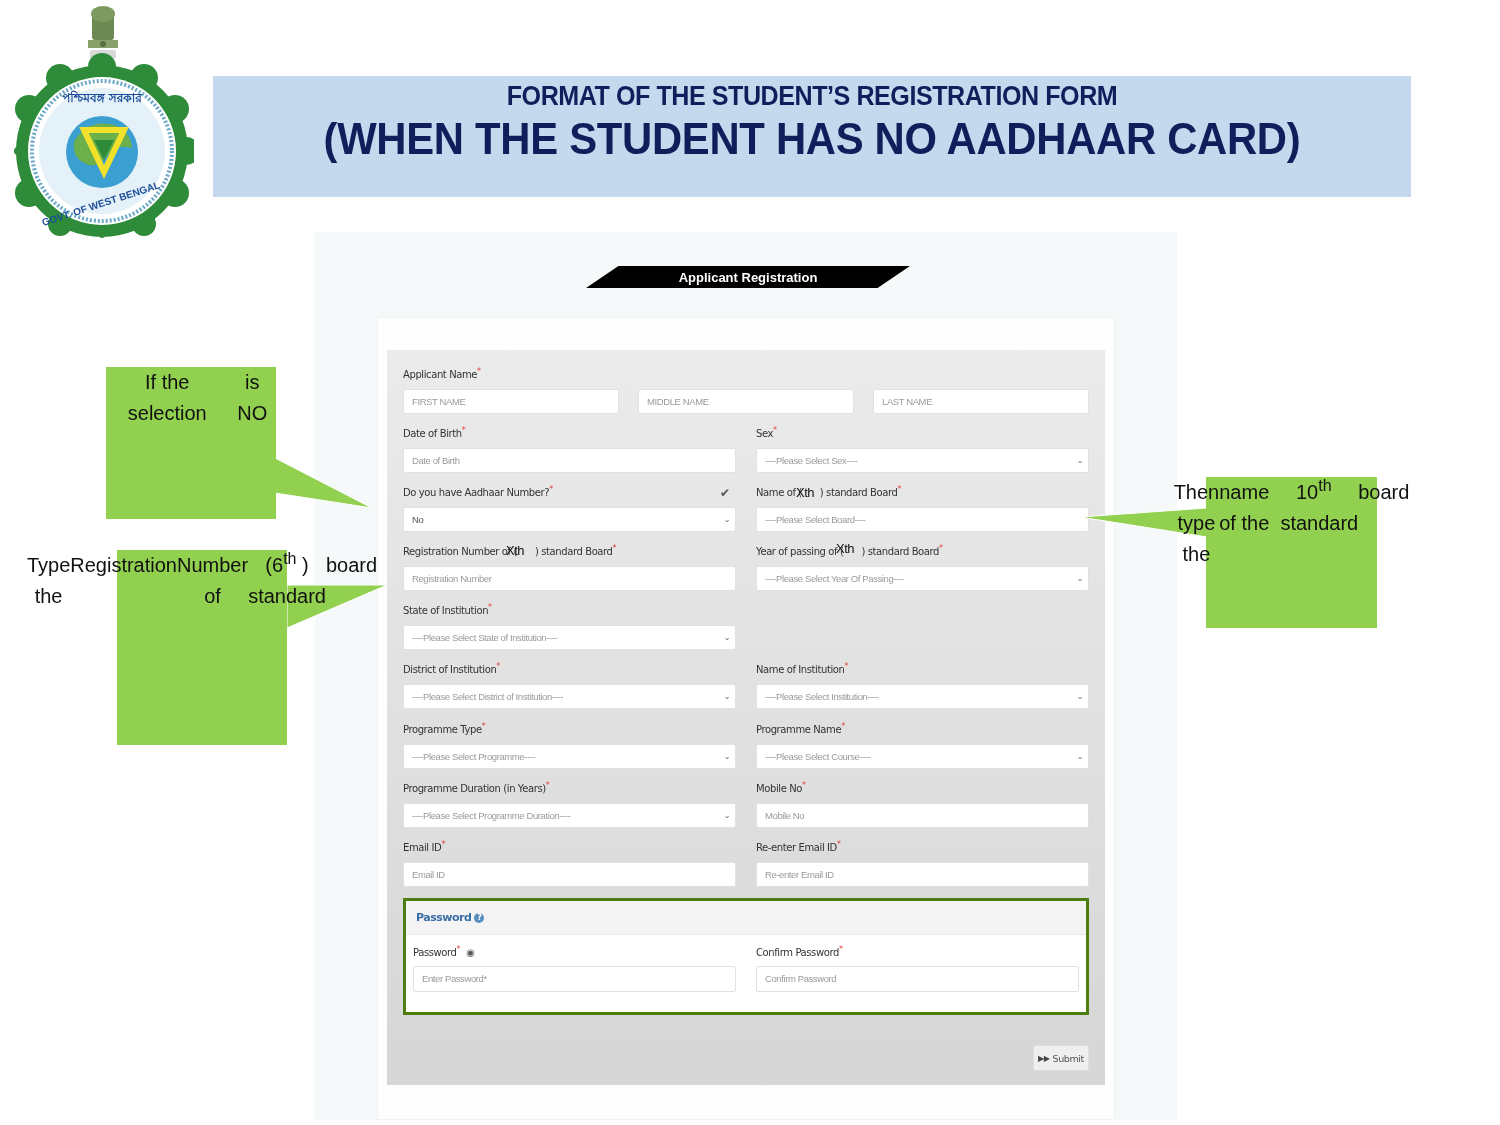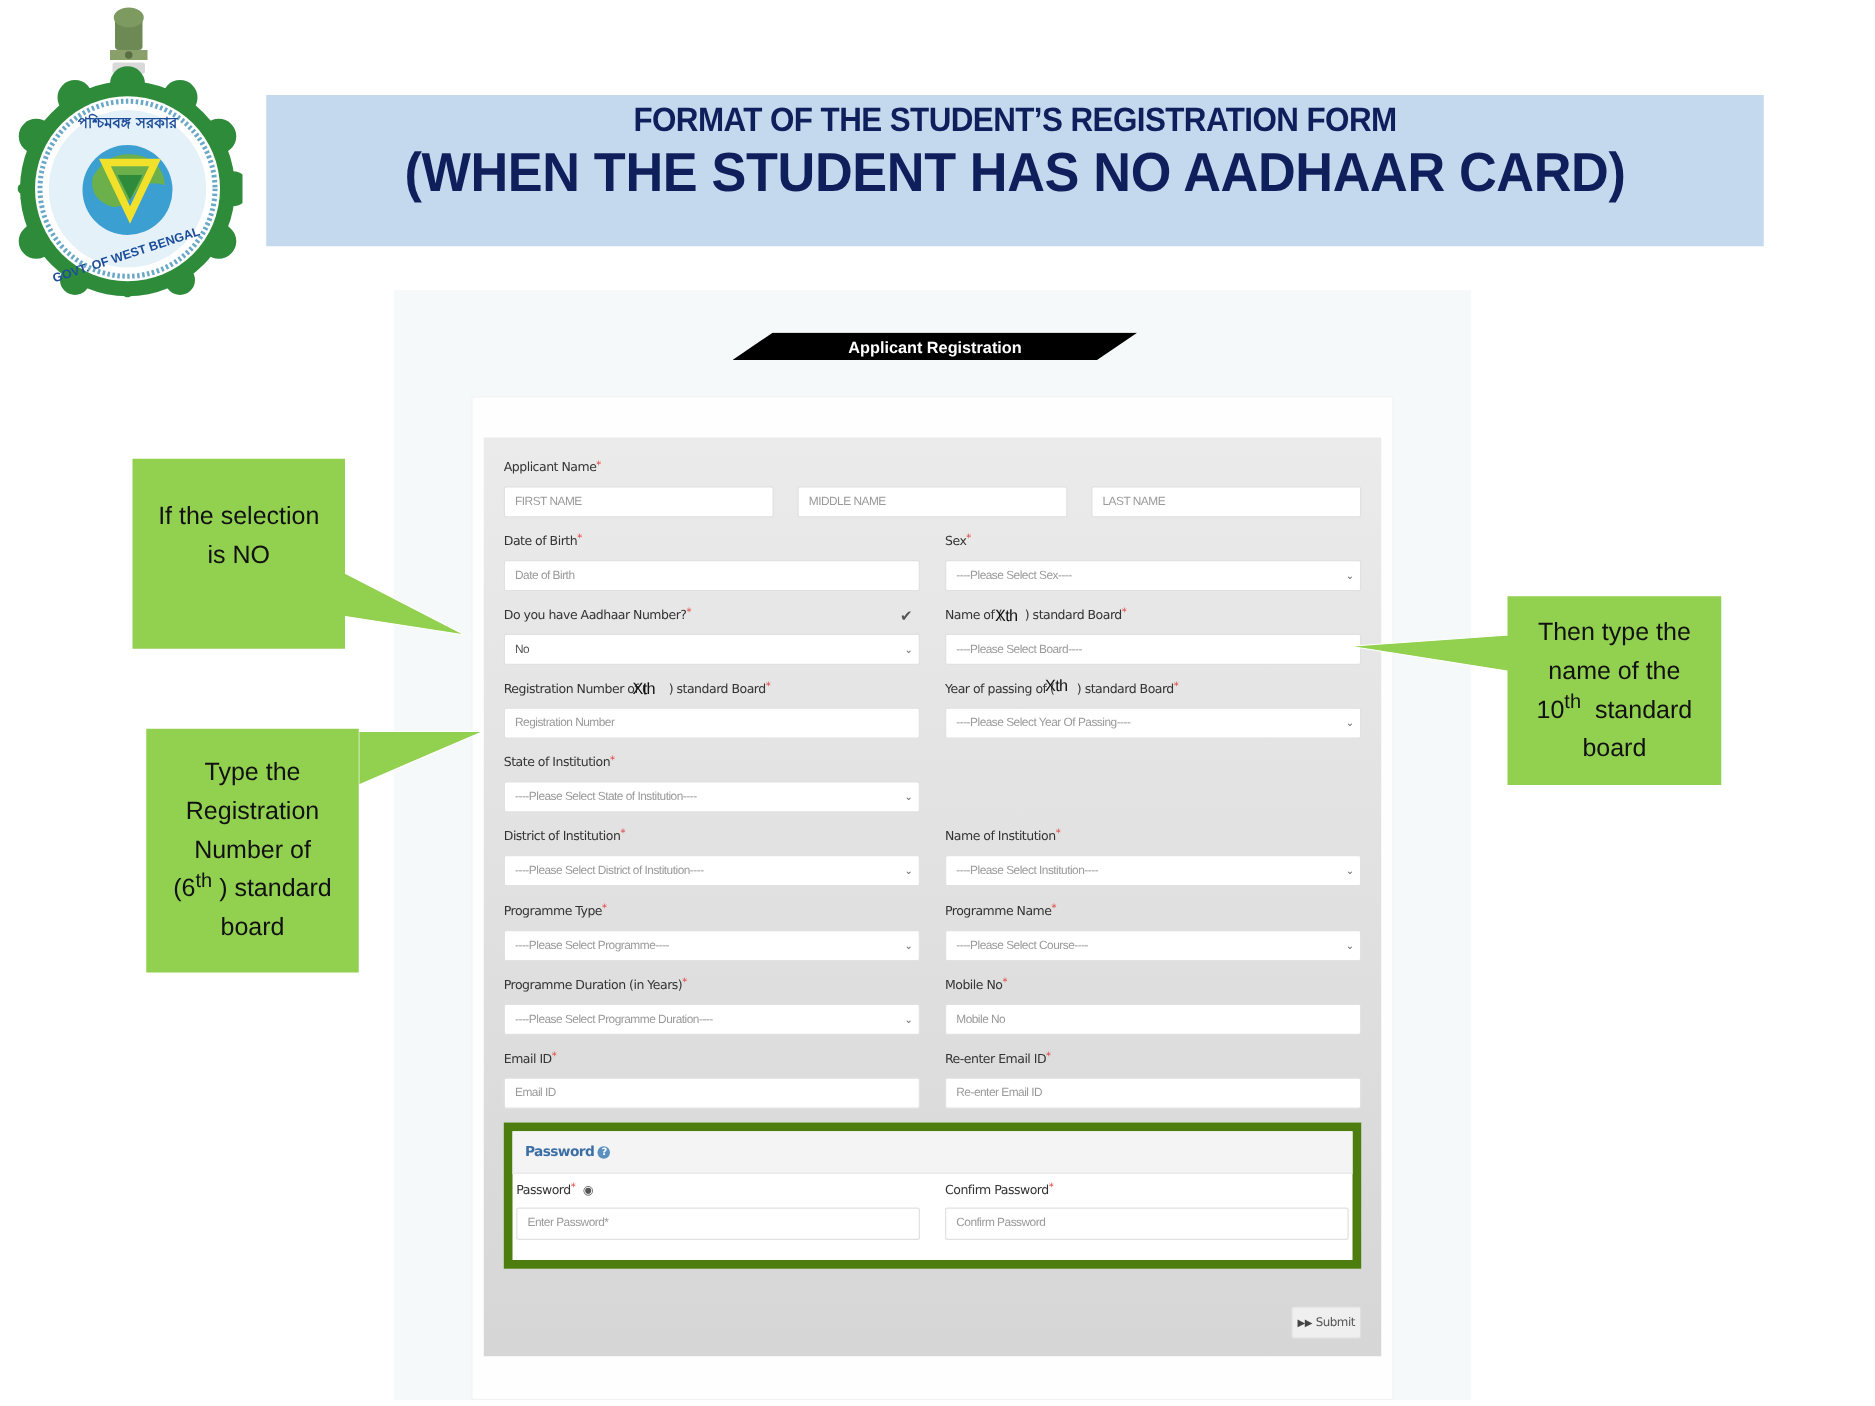--- a/index.html
+++ b/index.html
@@ -87,7 +87,7 @@
   .callout {
     position: absolute; background: #92d050; color: #111;
     font-family: "Liberation Sans", sans-serif; font-size: 20px; line-height: 31px;
-    text-align: center; display: flex; flex-direction: column; justify-content: center;
+    text-align: center; display: flex; flex-direction: row; justify-content: center;
   }
   .callout sup { font-size: 16px; line-height: 0; }
   .pointer { position: absolute; left: 0; top: 0; pointer-events: none; }

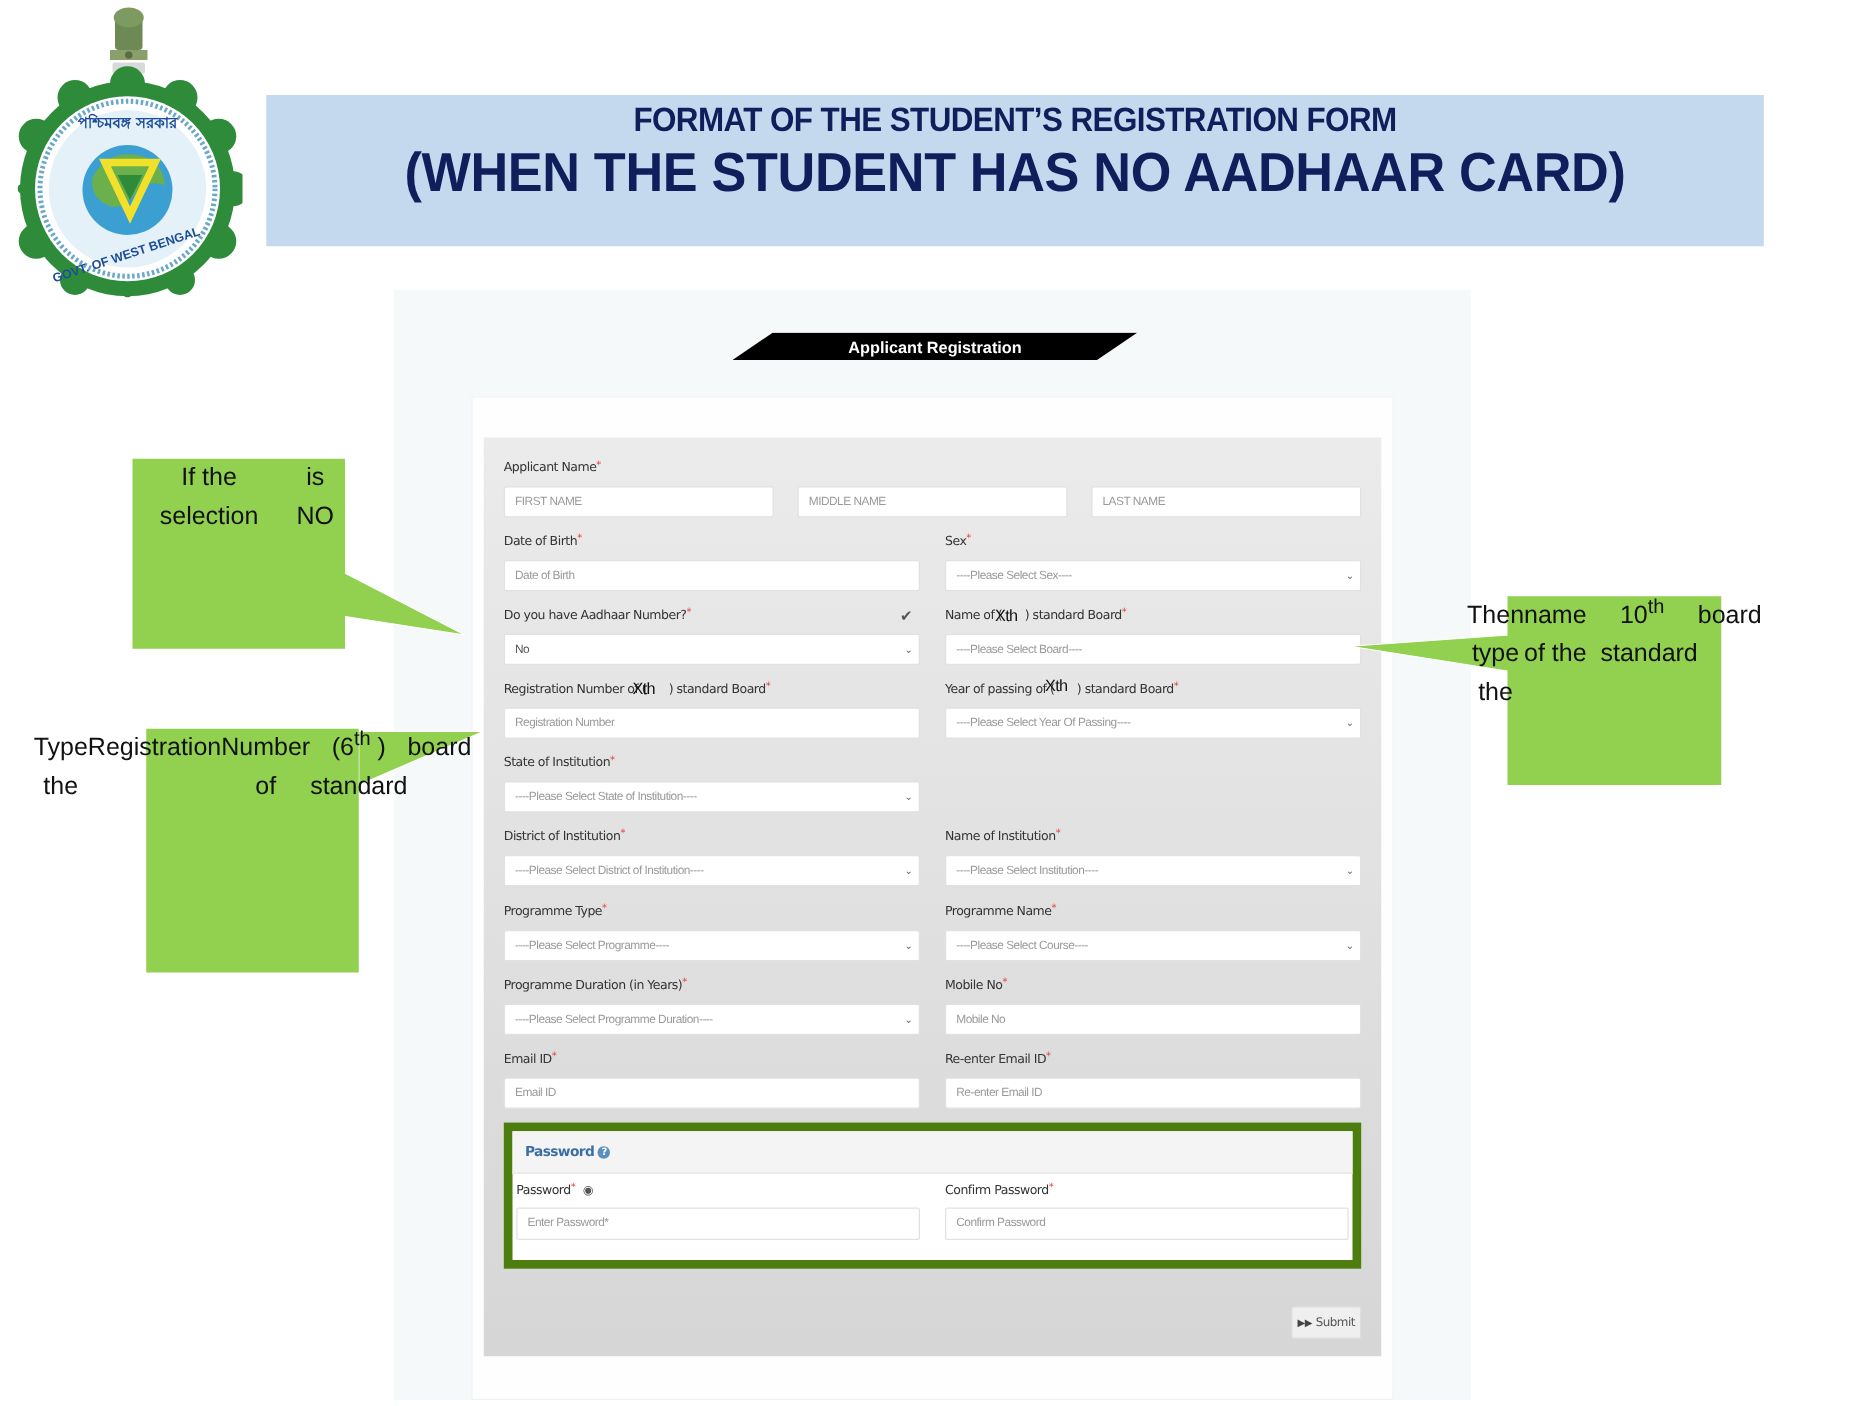--- a/index.html
+++ b/index.html
@@ -220,7 +220,7 @@
   <div>is  NO</div>
 </div>
 
-<div class="callout" style="left:117px;top:550px;width:170px;height:195px;margin-top:33px;">
+<div class="callout" style="left:117px;top:550px;width:170px;height:195px;">
   <div>Type the</div>
   <div>Registration</div>
   <div>Number of</div>

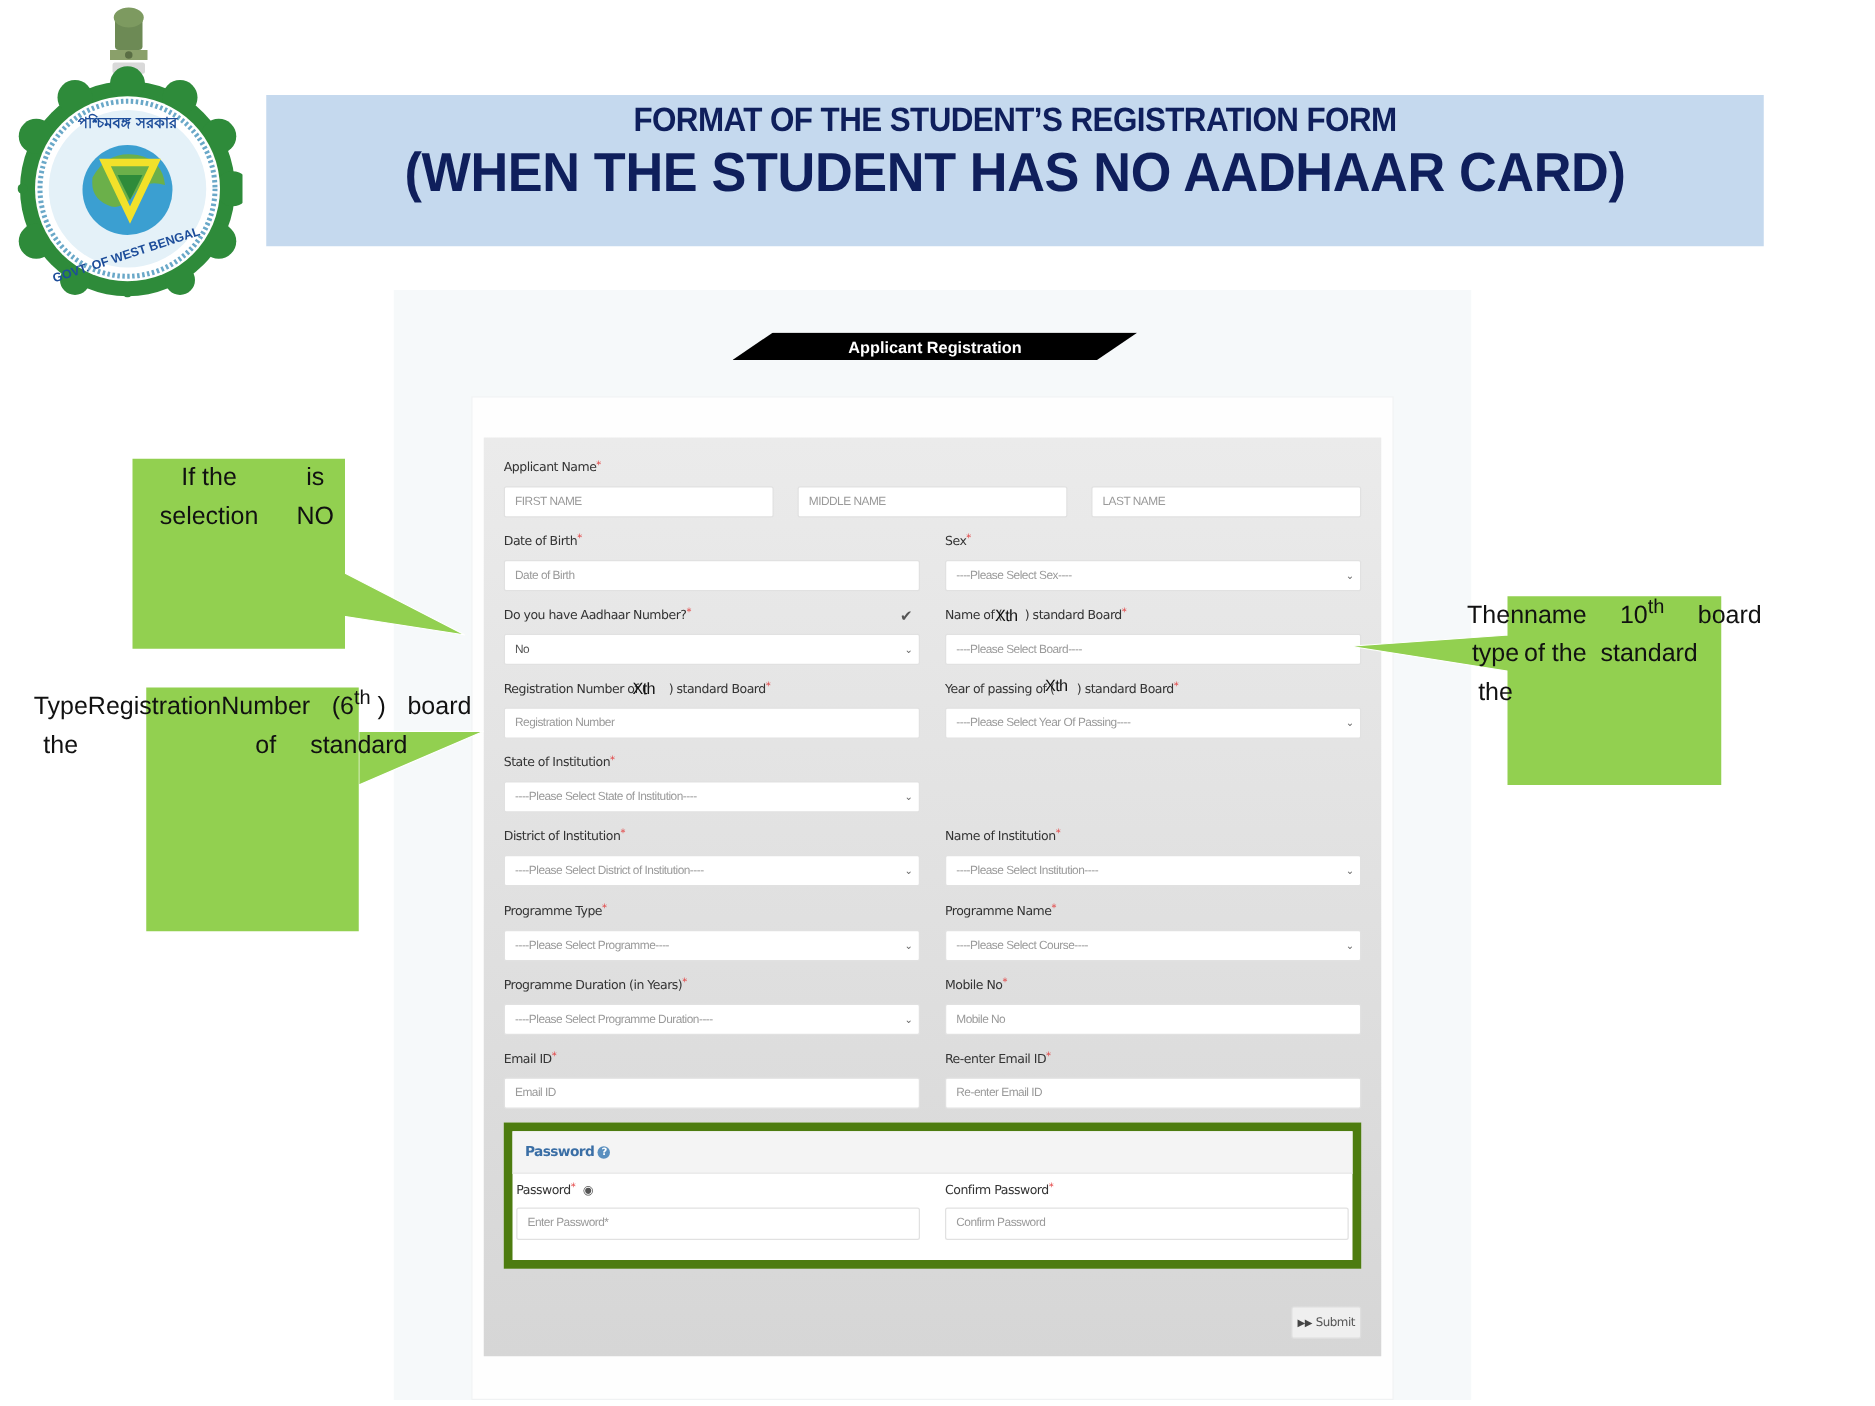--- a/index.html
+++ b/index.html
@@ -61,7 +61,7 @@
   
   .pw-panel {
     position: absolute; left: 403px; top: 898px; width: 686px; height: 117px;
-    background: #fff; border: 7px solid #4d7c0f;
+    background: #fff; border: 3px solid #4d7c0f;
   }
   .pw-head {
     position: absolute; left: 0; top: 0; width: 100%; height: 34px;

